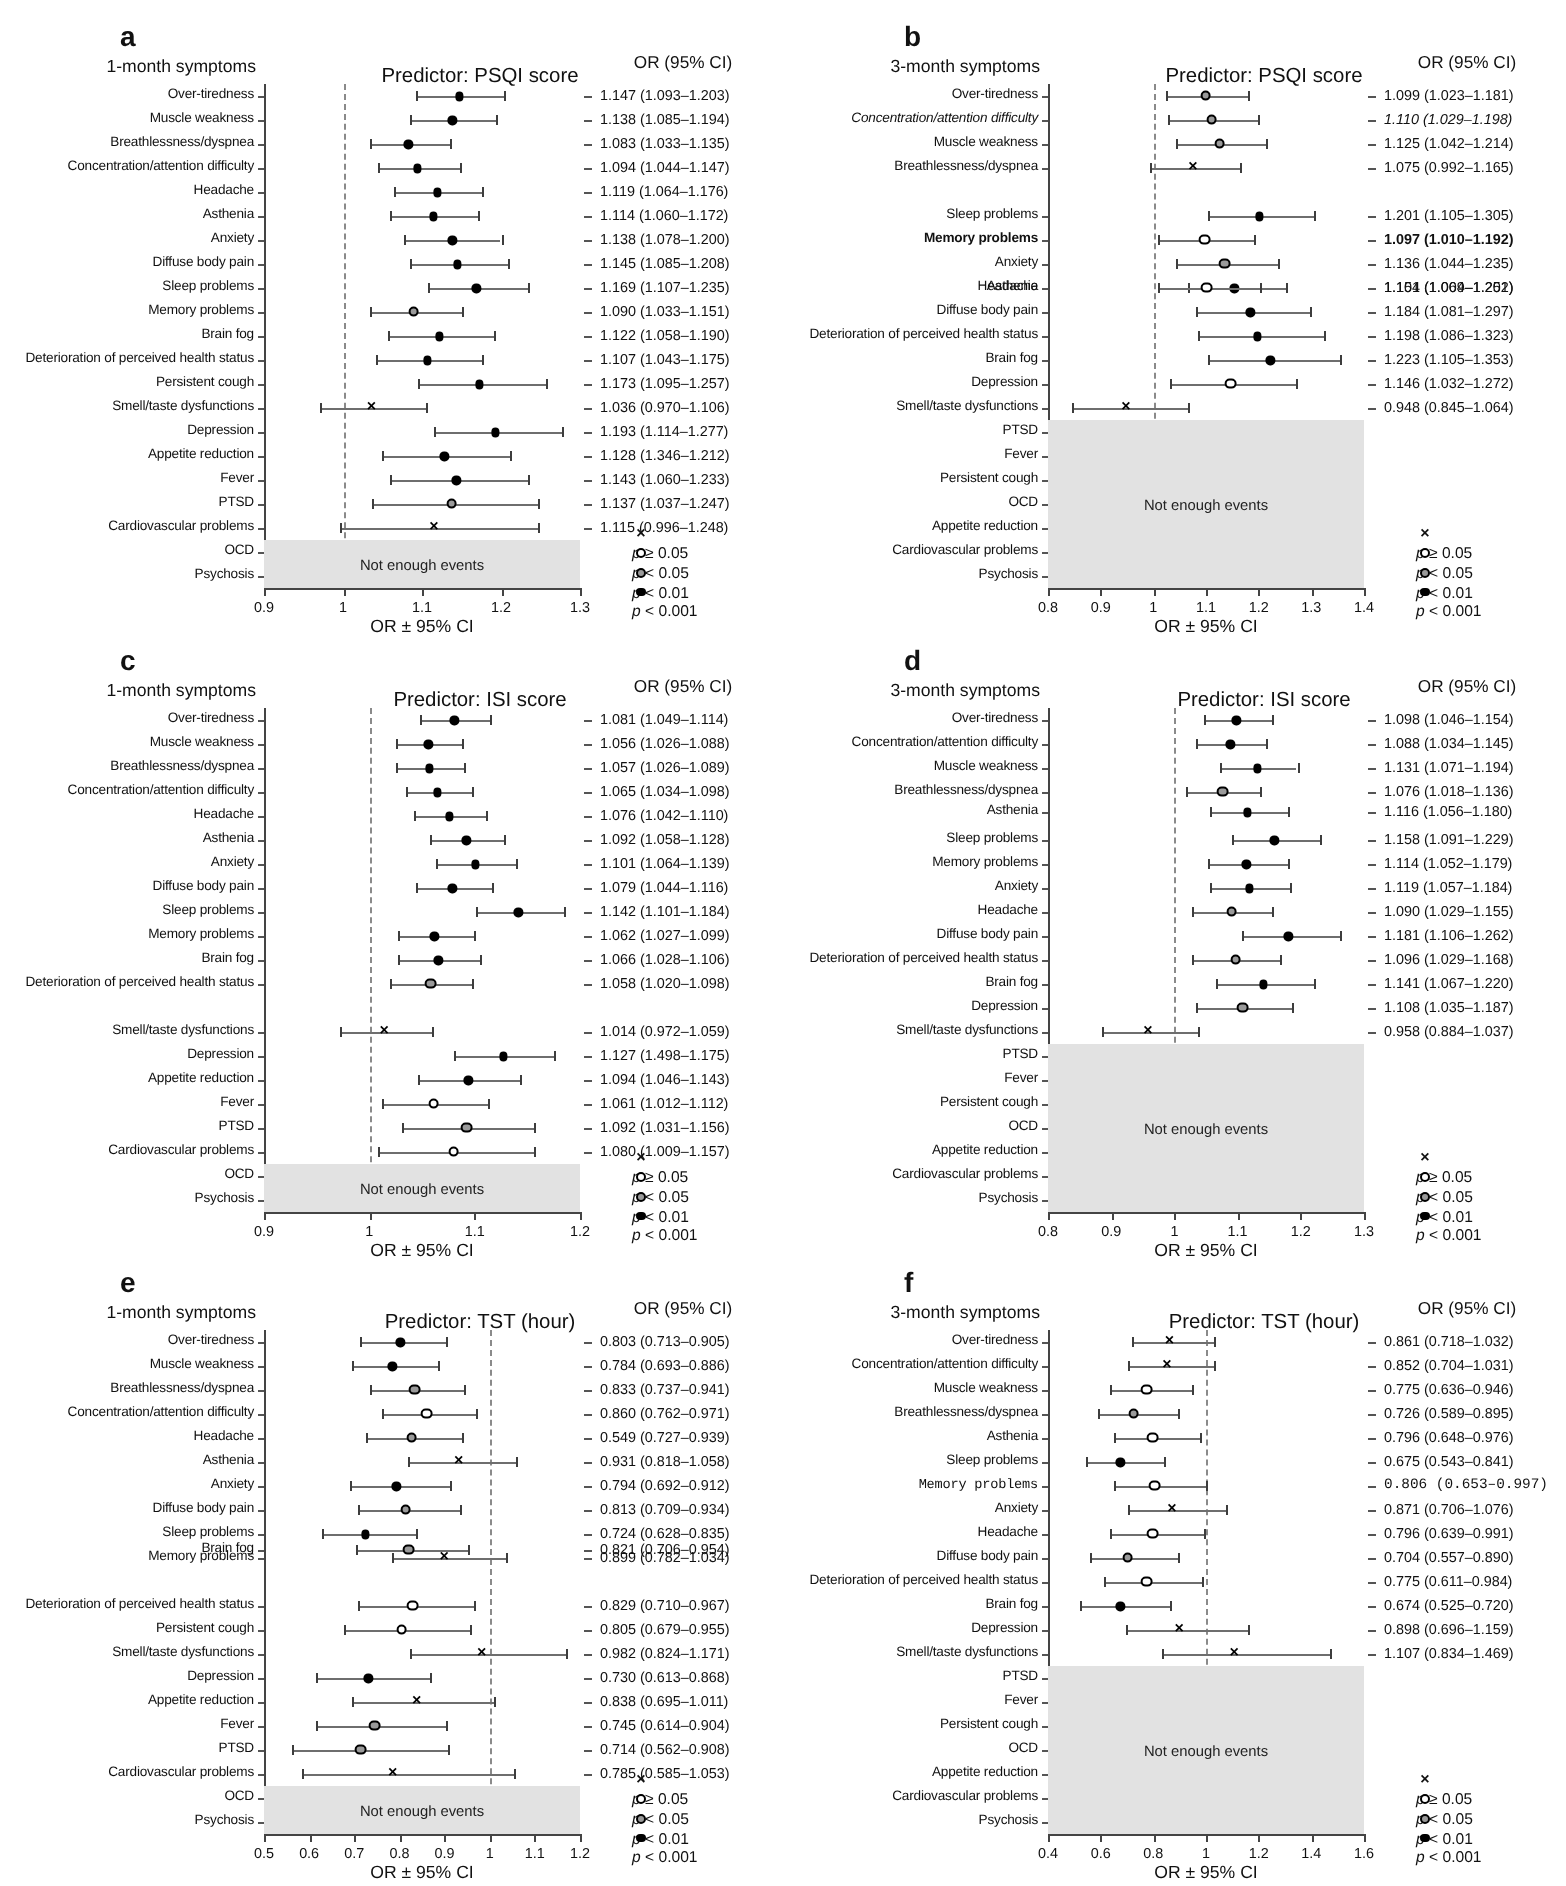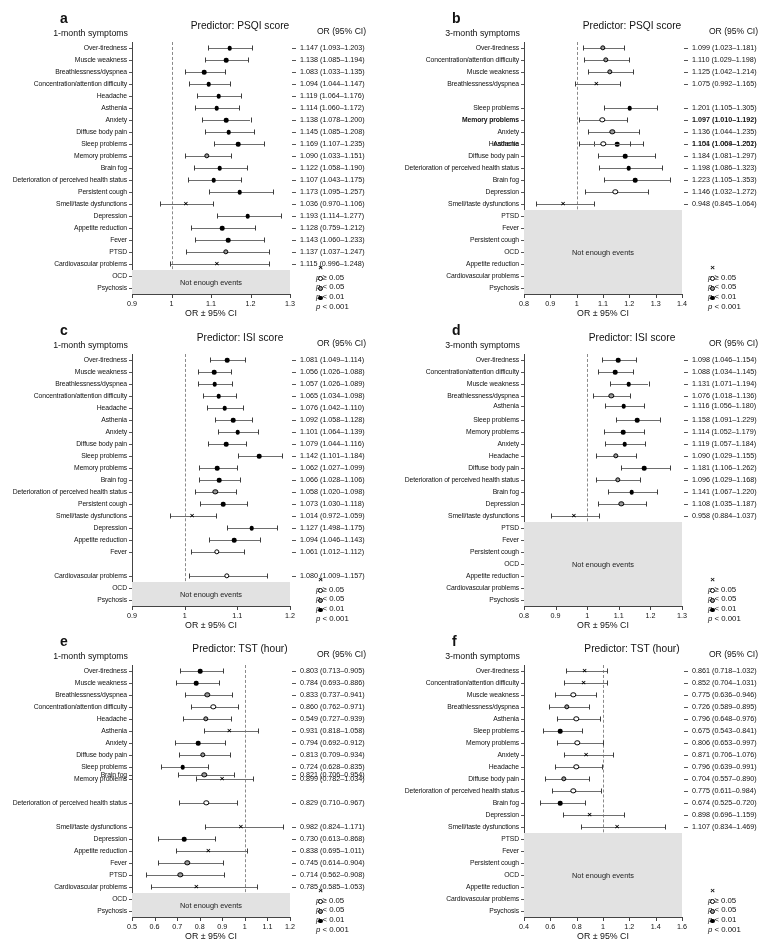--- a/index.html
+++ b/index.html
@@ -7,7 +7,7 @@
   #figure{position:relative;width:783px;height:943px;background:#fff;overflow:hidden;}
   .panel{position:absolute;width:391px;height:312px;}
   .letter{position:absolute;left:60px;top:2px;font-size:14px;font-weight:bold;}
-  .title{position:absolute;left:120px;top:12px;width:240px;text-align:center;font-size:10.2px;}
+  .title{position:absolute;left:120px;top:25px;width:240px;text-align:center;font-size:10.2px;}
   .group{position:absolute;left:0;top:20px;width:128px;text-align:right;font-size:8.8px;}
   .or-header{position:absolute;left:292px;top:18px;width:99px;text-align:center;font-size:8.6px;}
   .rows{position:absolute;left:0;top:34px;width:391px;height:252px;}

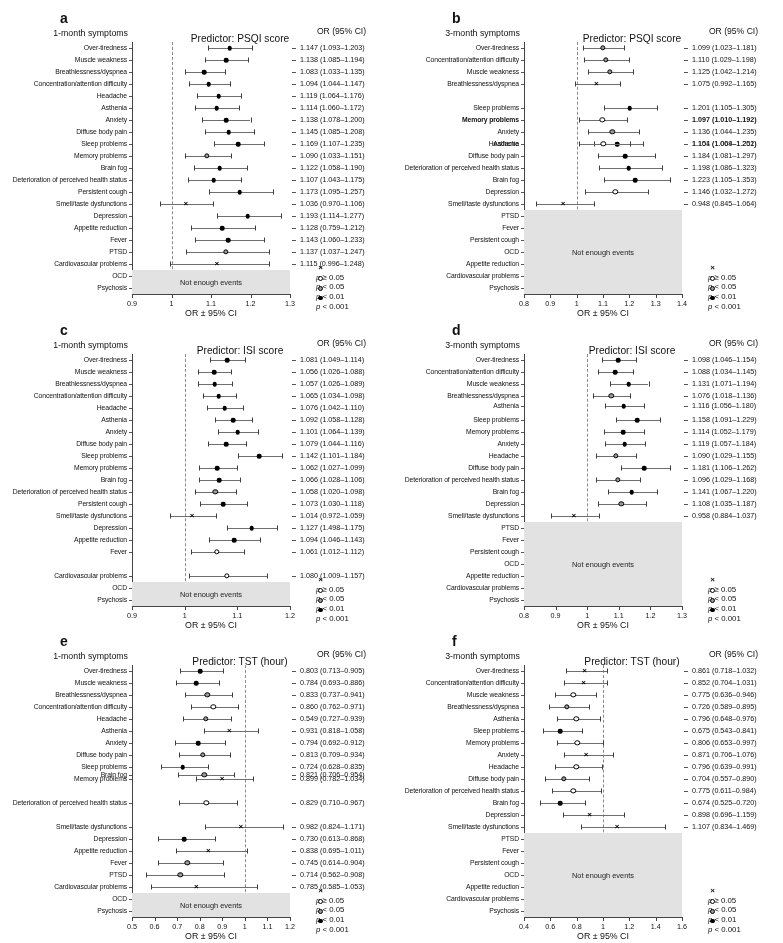--- a/index.html
+++ b/index.html
@@ -294,7 +294,7 @@
           </div>
           <div class="or-cell has-tick">1.099 (1.023–1.181)</div>
         </div>
-        <div class="row" style="top: 12px;">
+        <div class="row" style="top: 12px; font-style: italic;">
           <div class="row-label">Concentration/attention difficulty</div>
           <div class="plot-cell">
             <div class="ci" style="left: 60.3033px; width: 44.5033px;"></div>

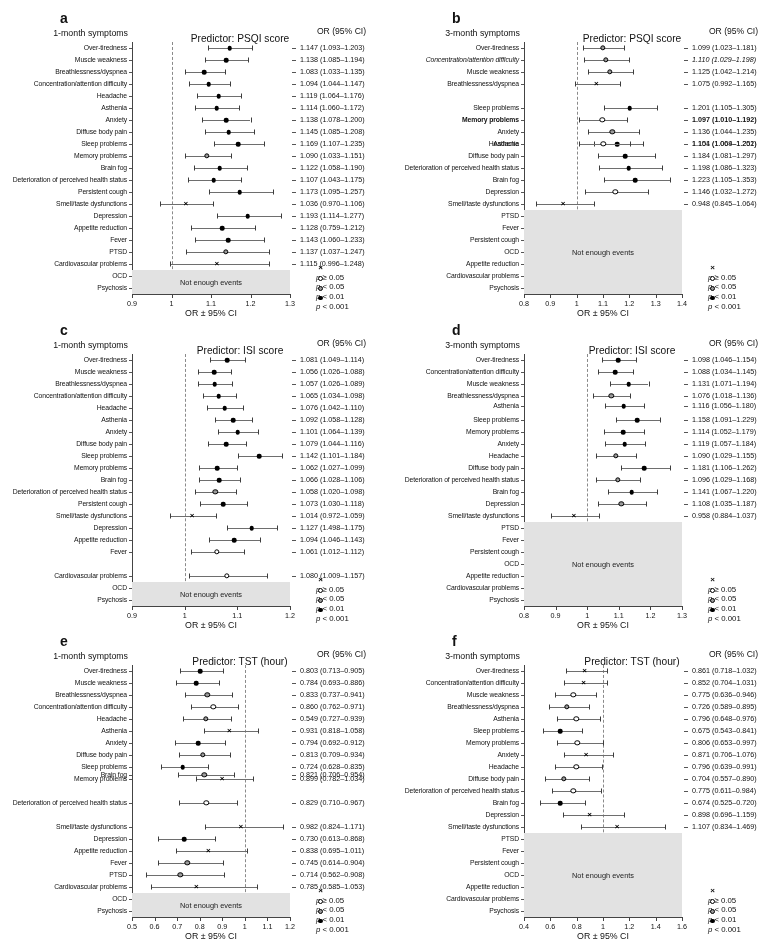--- a/index.html
+++ b/index.html
@@ -211,7 +211,7 @@
             <div class="cap" style="left: 123.24px;"></div>
             <div class="mk f" style="left: 90.06px;"></div>
           </div>
-          <div class="or-cell has-tick">1.128 (0.759–1.212)</div>
+          <div class="or-cell has-tick">1.128 (1.346–1.212)</div>
         </div>
         <div class="row" style="top: 192px;">
           <div class="row-label">Fever</div>

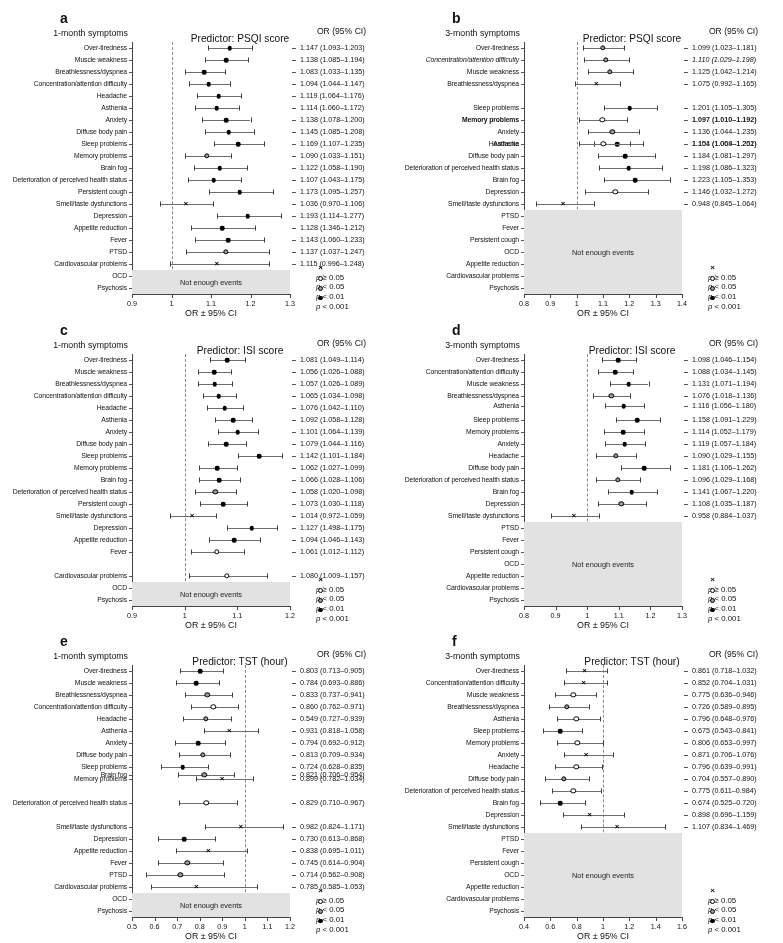--- a/index.html
+++ b/index.html
@@ -614,16 +614,6 @@
           </div>
           <div class="or-cell has-tick">1.058 (1.020–1.098)</div>
         </div>
-        <div class="row" style="top: 144px;">
-          <div class="row-label">Persistent cough</div>
-          <div class="plot-cell">
-            <div class="ci" style="left: 68.4667px; width: 46.3467px;"></div>
-            <div class="cap" style="left: 68.4667px;"></div>
-            <div class="cap" style="left: 114.813px;"></div>
-            <div class="mk f" style="left: 91.1133px;"></div>
-          </div>
-          <div class="or-cell has-tick">1.073 (1.030–1.118)</div>
-        </div>
         <div class="row" style="top: 156px;">
           <div class="row-label">Smell/taste dysfunctions</div>
           <div class="plot-cell">

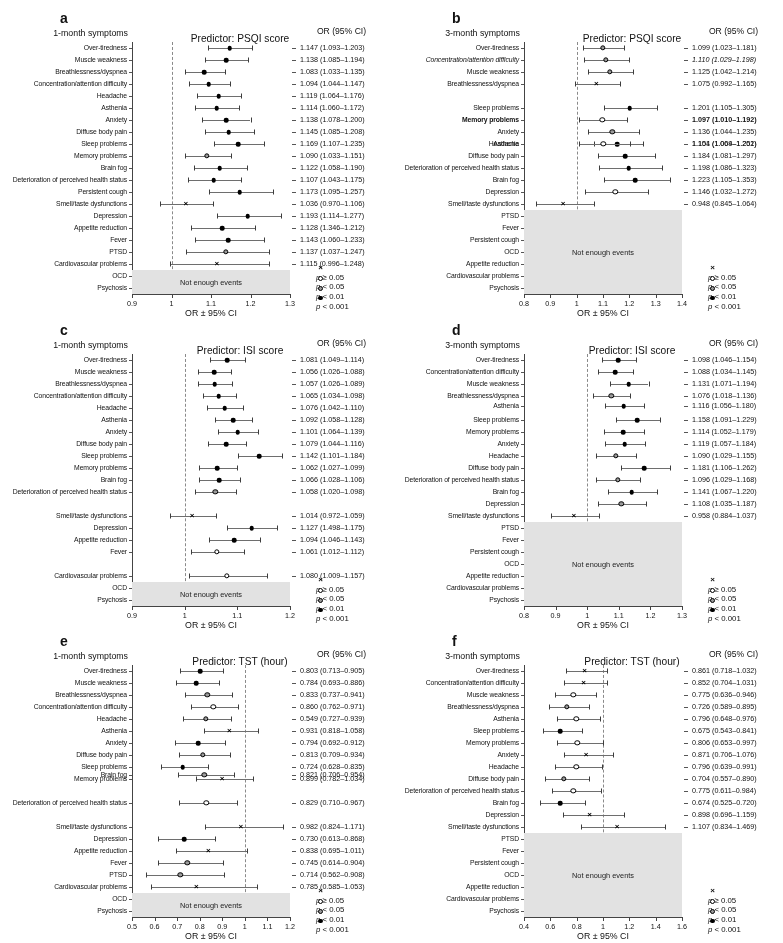--- a/index.html
+++ b/index.html
@@ -654,6 +654,16 @@
           </div>
           <div class="or-cell has-tick">1.061 (1.012–1.112)</div>
         </div>
+        <div class="row" style="top: 204px;">
+          <div class="row-label">PTSD</div>
+          <div class="plot-cell">
+            <div class="ci" style="left: 68.9933px; width: 65.8333px;"></div>
+            <div class="cap" style="left: 68.9933px;"></div>
+            <div class="cap" style="left: 134.827px;"></div>
+            <div class="mk g" style="left: 101.12px;"></div>
+          </div>
+          <div class="or-cell has-tick">1.092 (1.031–1.156)</div>
+        </div>
         <div class="row" style="top: 216px;">
           <div class="row-label">Cardiovascular problems</div>
           <div class="plot-cell">

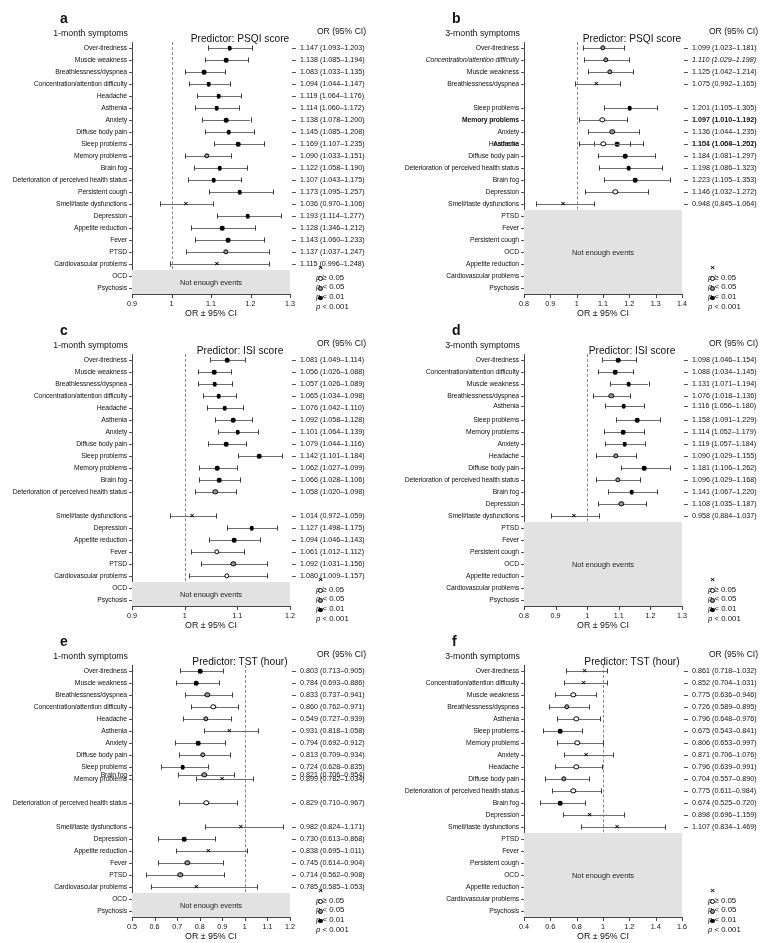--- a/index.html
+++ b/index.html
@@ -1208,7 +1208,7 @@
           </div>
           <div class="or-cell has-tick">0.675 (0.543–0.841)</div>
         </div>
-        <div class="row" style="top: 72px;">
+        <div class="row" style="top: 72px; font-family: Liberation Mono, monospace;">
           <div class="row-label">Memory problems</div>
           <div class="plot-cell">
             <div class="ci" style="left: 33.3117px; width: 45.2933px;"></div>

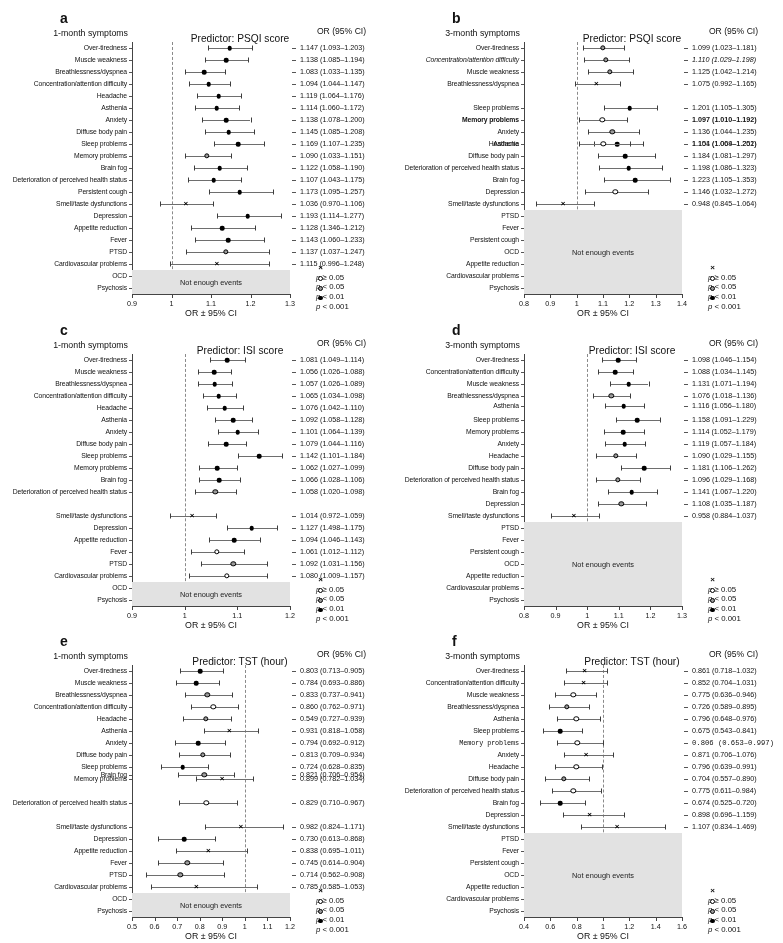--- a/index.html
+++ b/index.html
@@ -1041,6 +1041,16 @@
           </div>
           <div class="or-cell has-tick">0.829 (0.710–0.967)</div>
         </div>
+        <div class="row" style="top: 144px;">
+          <div class="row-label">Persistent cough</div>
+          <div class="plot-cell">
+            <div class="ci" style="left: 40.4029px; width: 62.2971px;"></div>
+            <div class="cap" style="left: 40.4029px;"></div>
+            <div class="cap" style="left: 102.7px;"></div>
+            <div class="mk o" style="left: 68.8429px;"></div>
+          </div>
+          <div class="or-cell has-tick">0.805 (0.679–0.955)</div>
+        </div>
         <div class="row" style="top: 156px;">
           <div class="row-label">Smell/taste dysfunctions</div>
           <div class="plot-cell">

